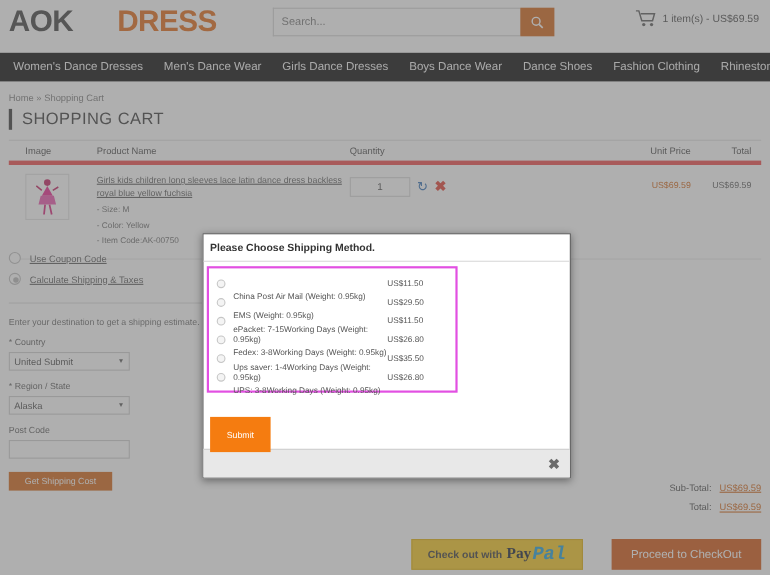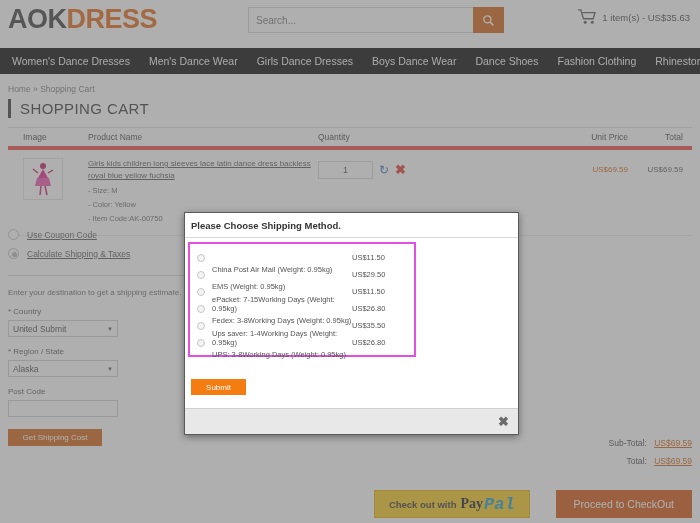--- a/index.html
+++ b/index.html
@@ -19,7 +19,7 @@
     font-size: 27px; font-weight: bold; letter-spacing: -0.5px;
   }
   .logo .a { color: #3a3a3a; }
-  .logo .b { color: #e2650f; }
+  .logo .b { color: #e2650f; margin-left: 40px; }
 
   .searchwrap {
     position: absolute; left: 248px; top: 7px;

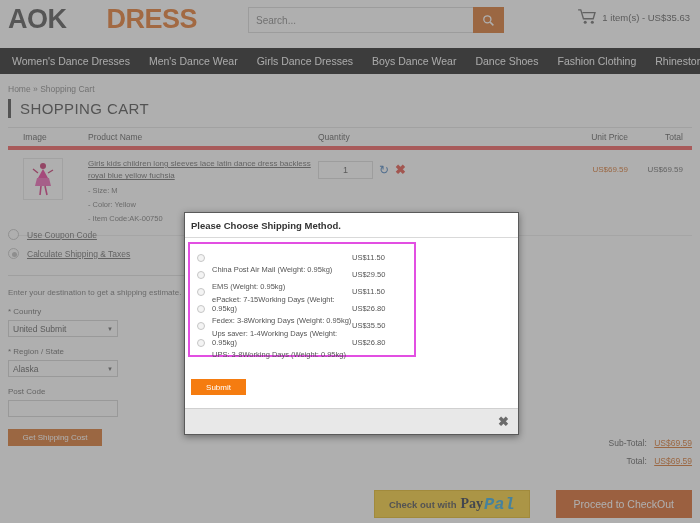--- a/index.html
+++ b/index.html
@@ -210,7 +210,7 @@
           <circle cx="9" cy="15" r="1.7" fill="#555"></circle>
           <circle cx="17" cy="15" r="1.7" fill="#555"></circle>
         </svg>
-        <span>1 item(s) - US$35.63</span>
+        <span>1 item(s) - US$69.59</span>
       </div>
     </div>
 

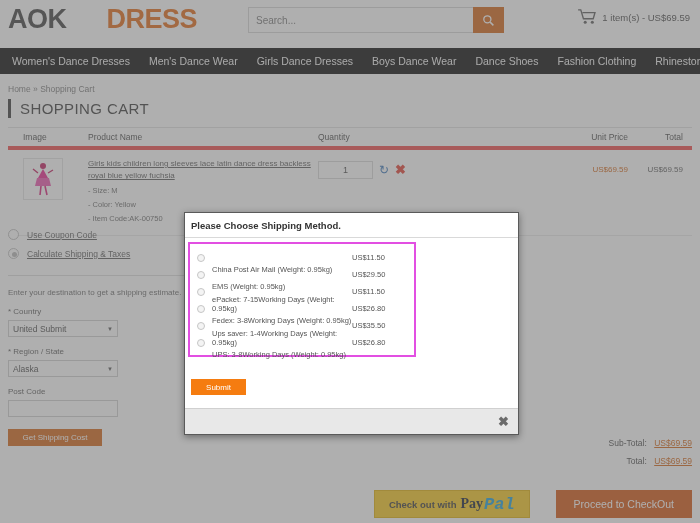--- a/index.html
+++ b/index.html
@@ -172,7 +172,7 @@
   .ship-row .nm { flex: 1; margin-top: 24px; }
   .ship-row .pr { width: 62px; }
   .btn-submit {
-    position: absolute; left: 6px; top: 141px; width: 55px; height: 16px;
+    position: absolute; left: 6px; top: 141px; width: 55px; height: 32px;
     background: #f57c10; color: #fff; border: none; font-size: 8px;
     cursor: pointer; font-family: "Liberation Sans", sans-serif;
   }

